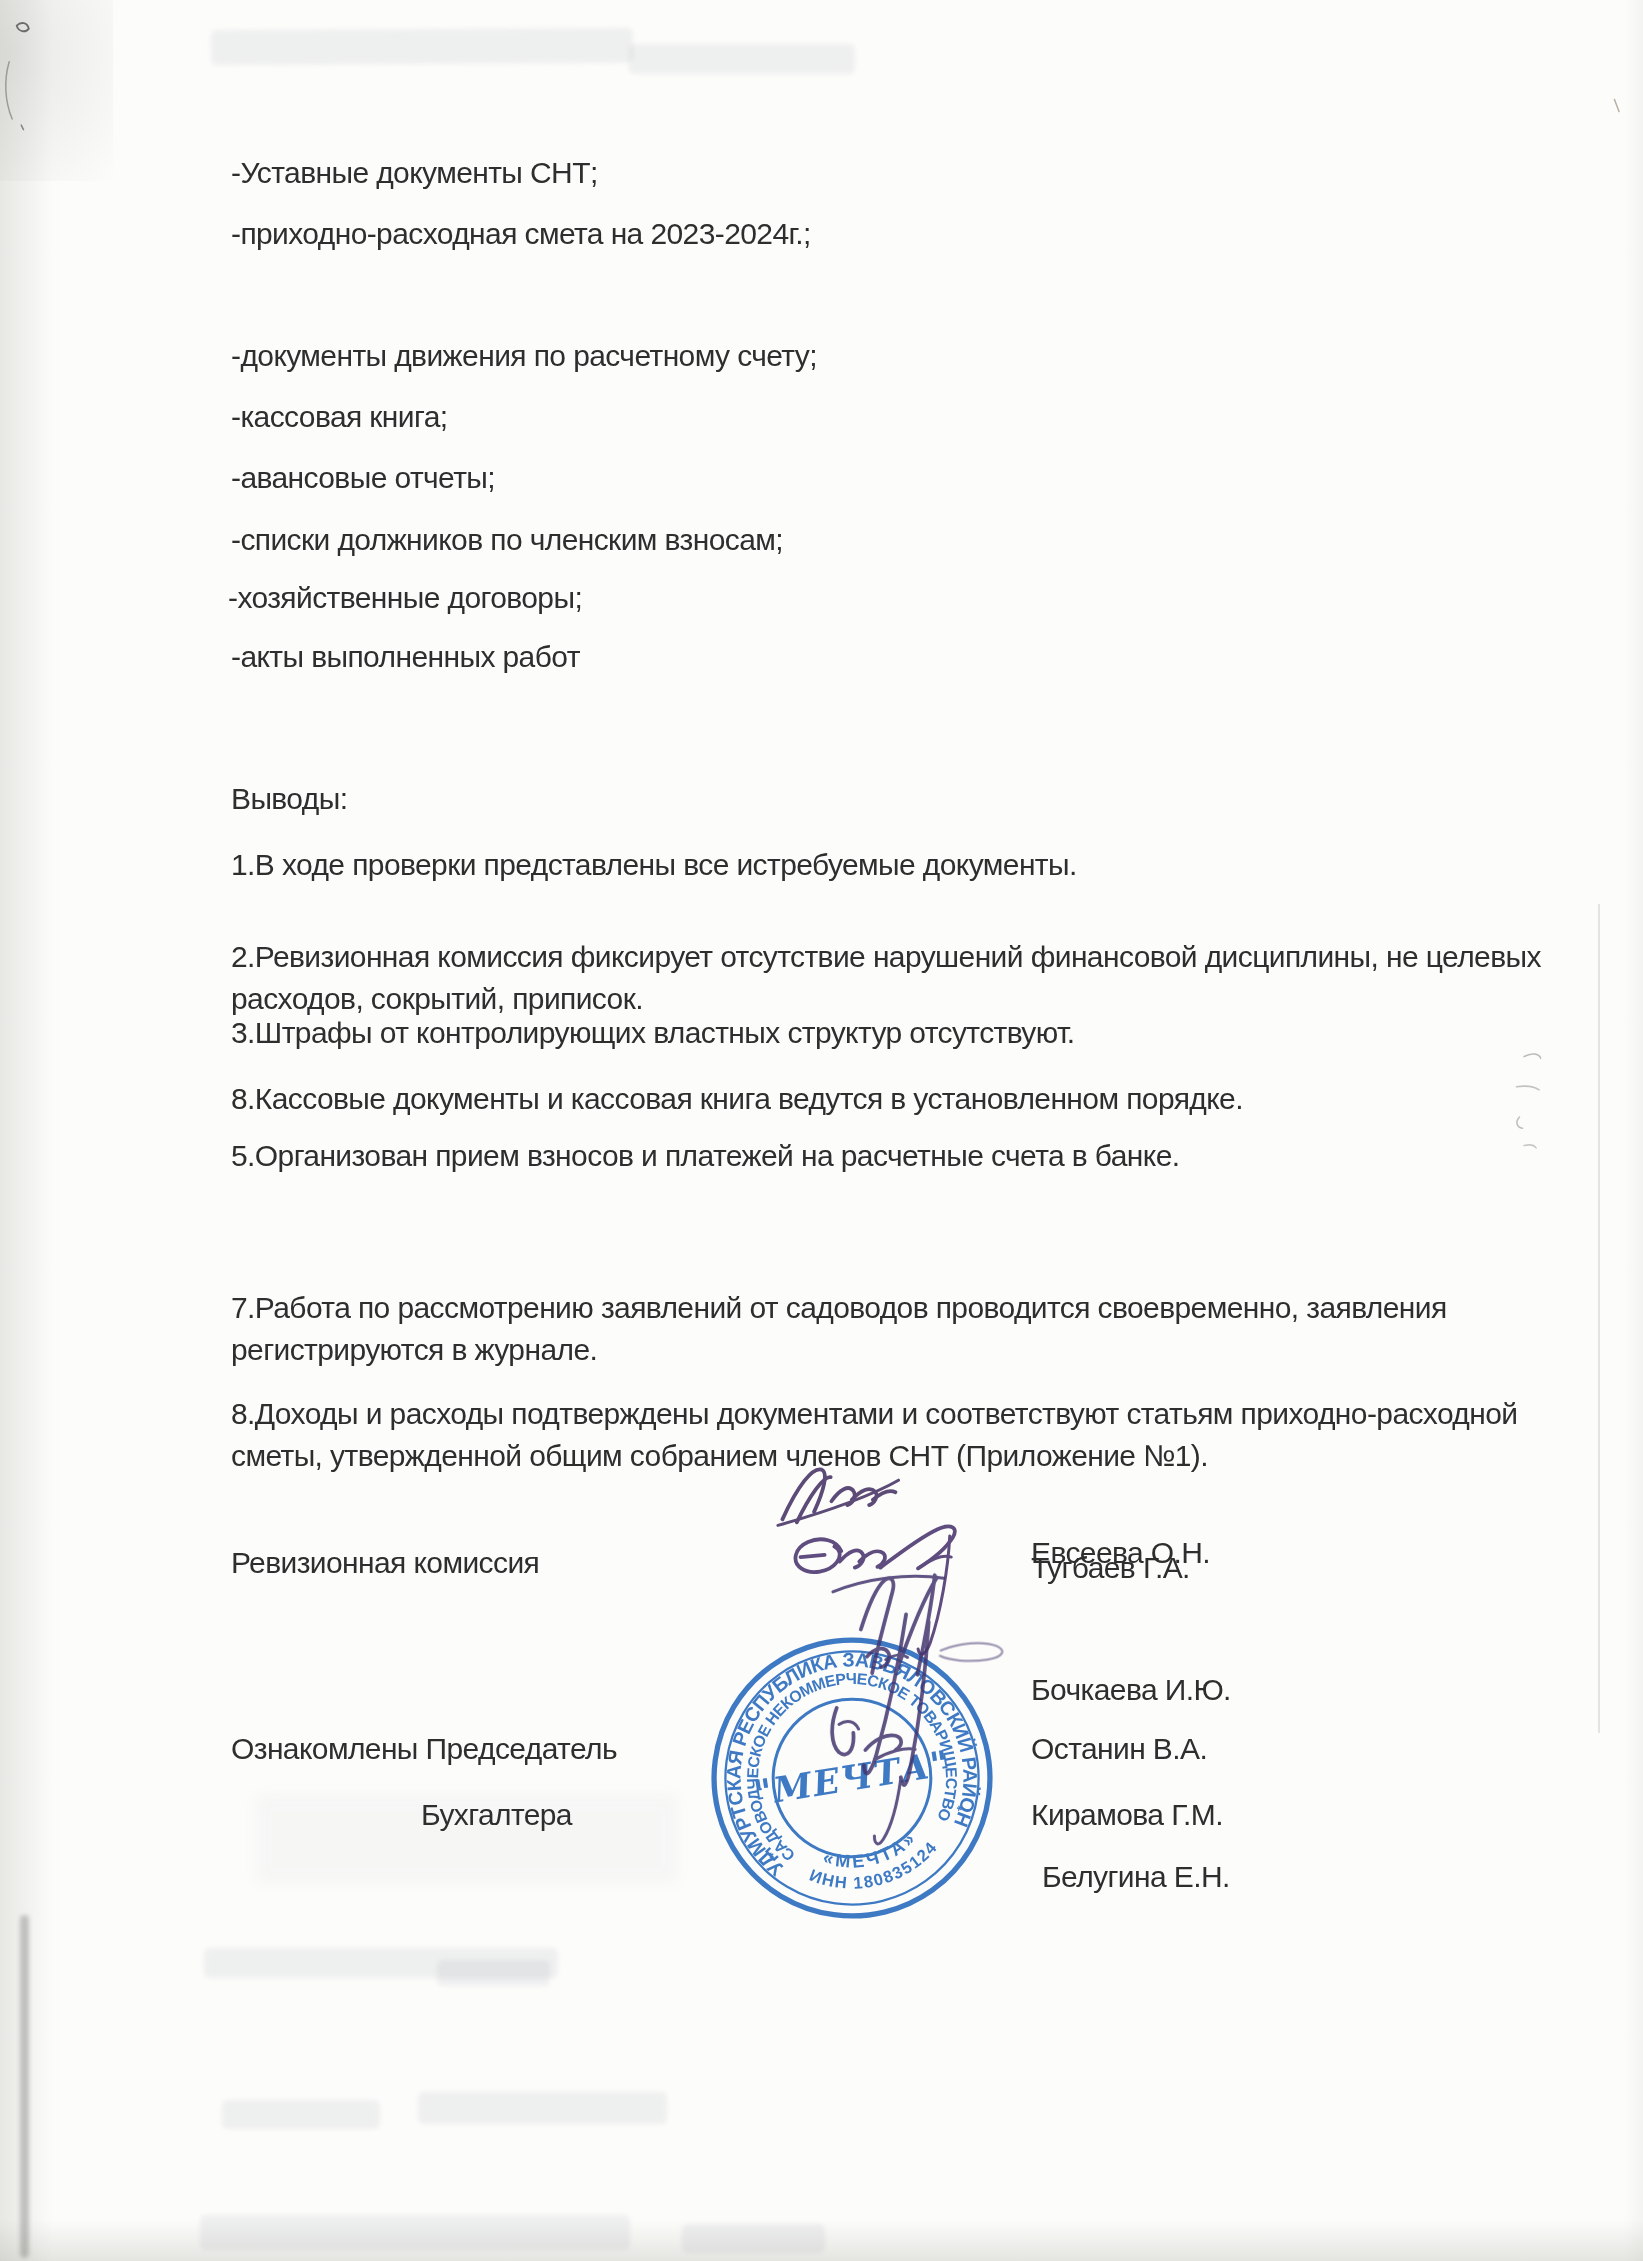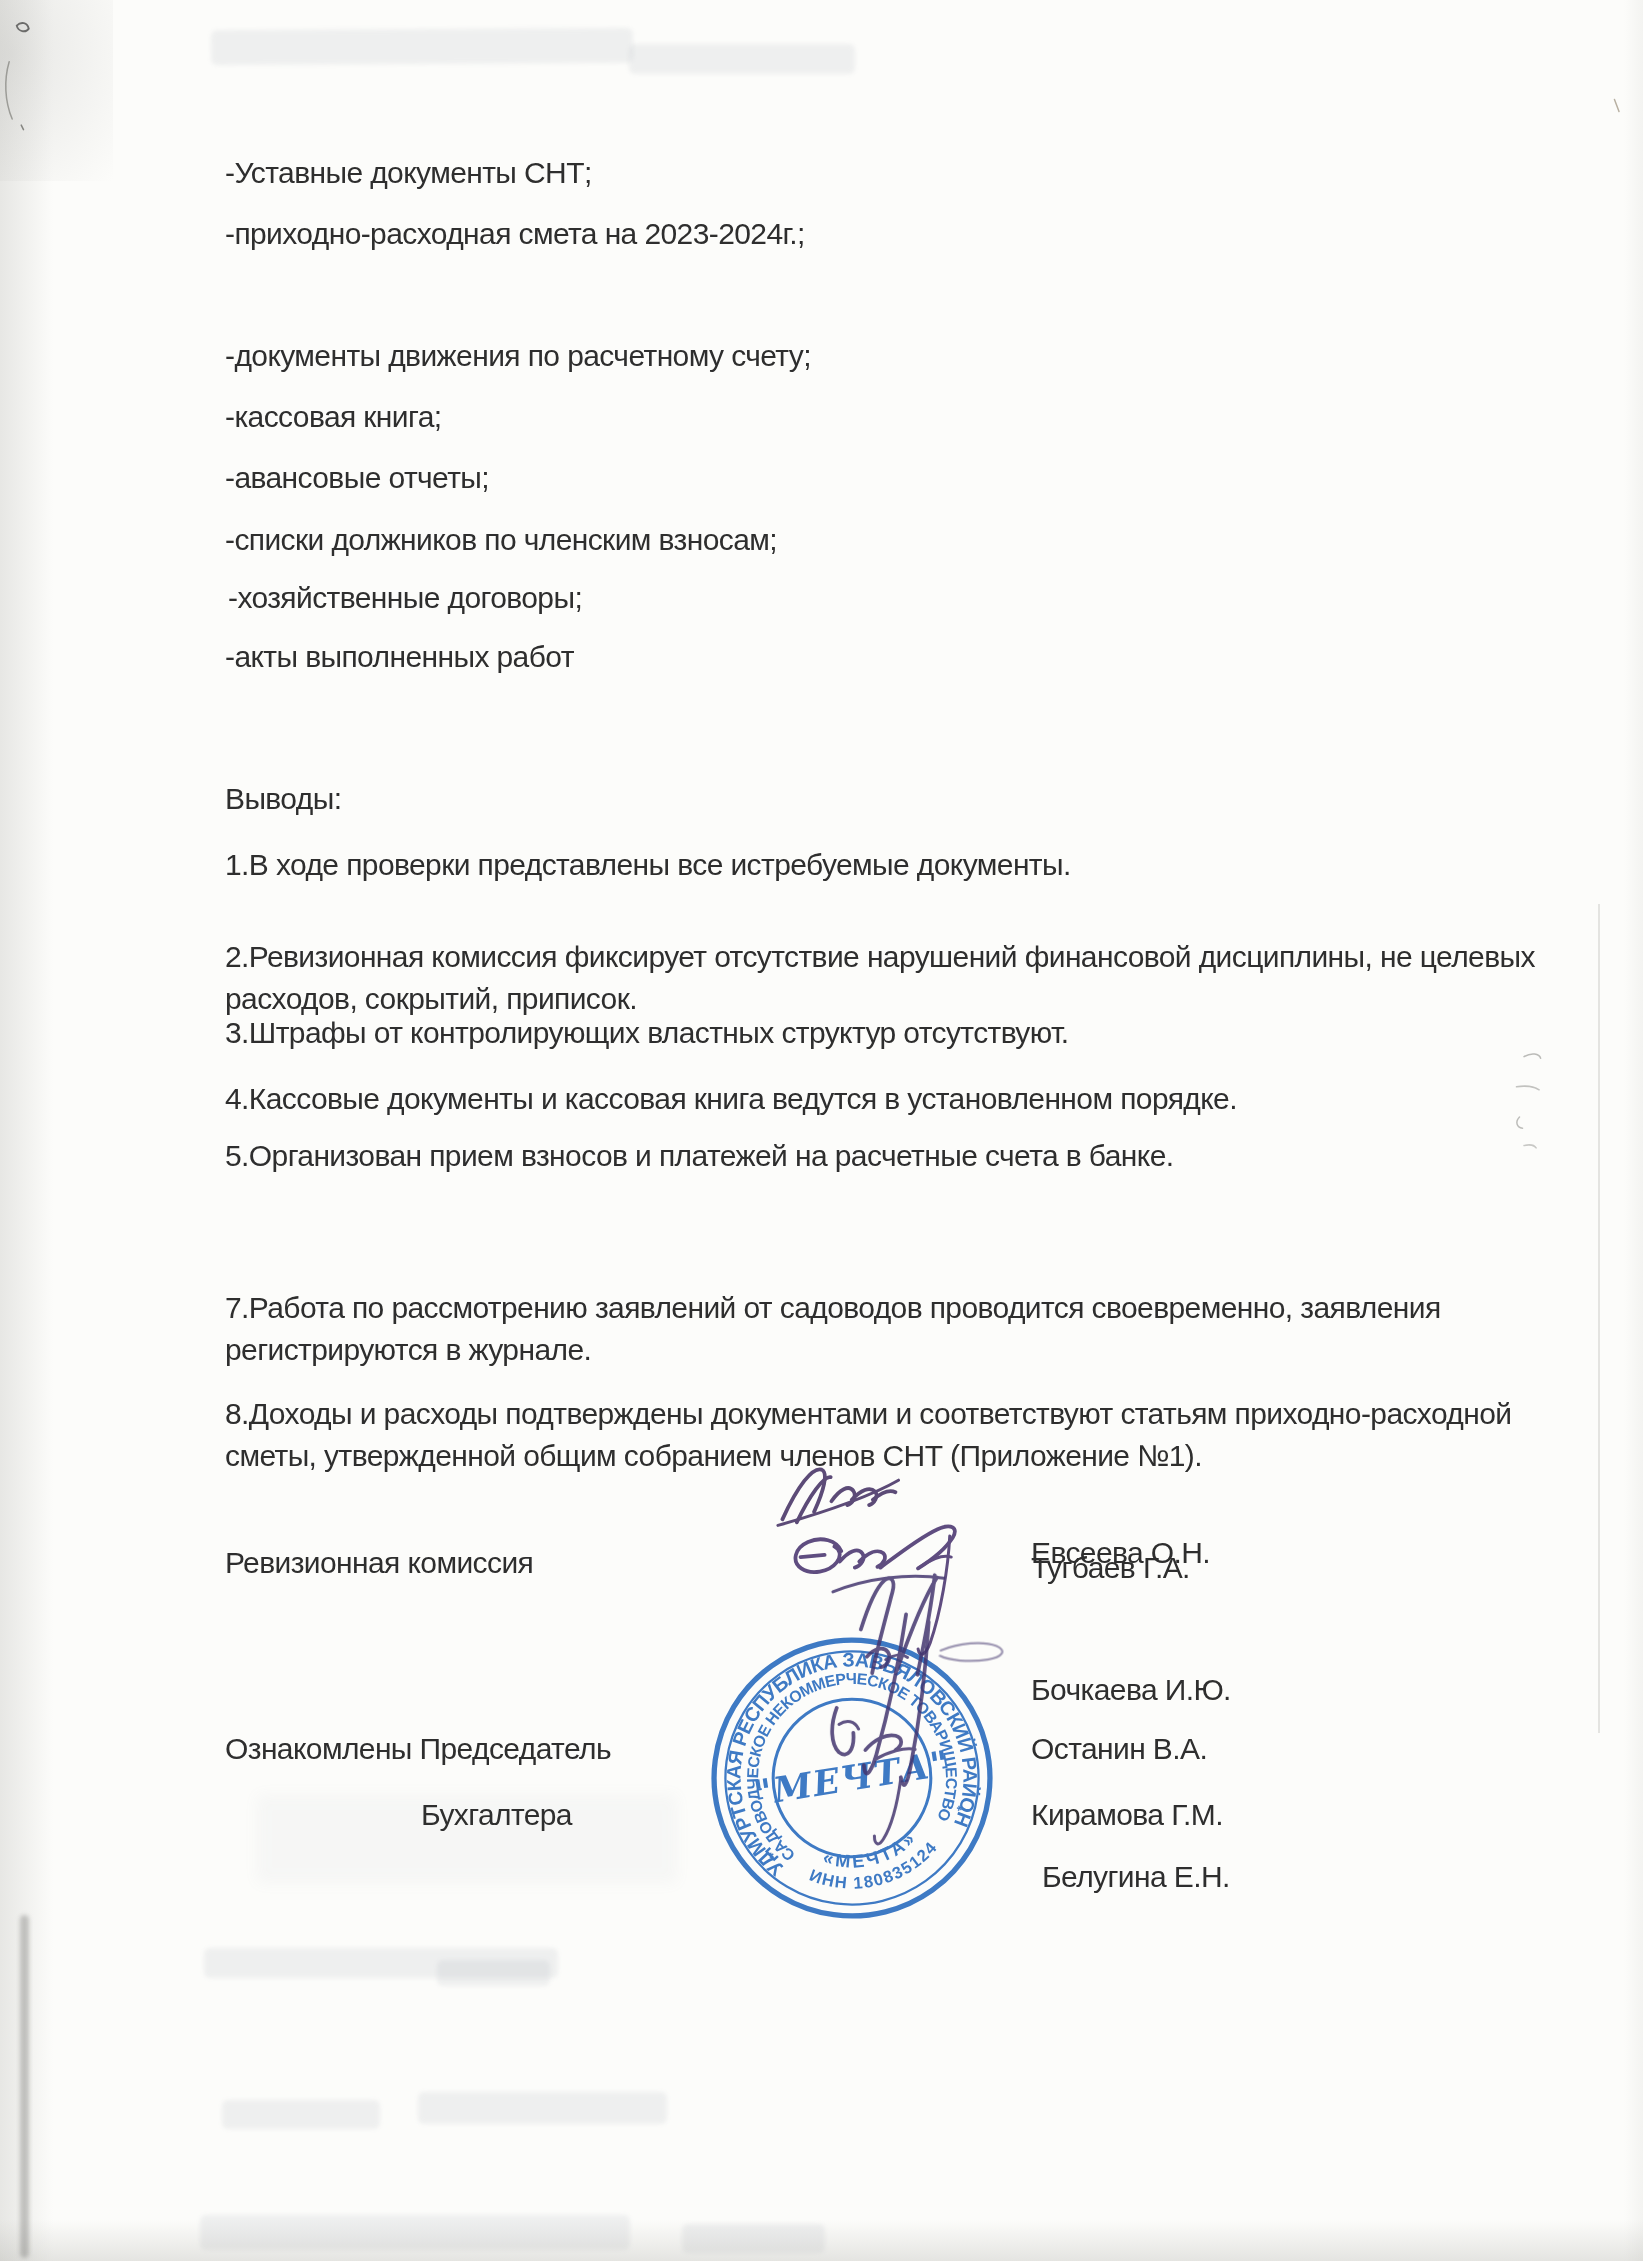--- a/index.html
+++ b/index.html
@@ -9,7 +9,7 @@
     font-family:"Liberation Sans",sans-serif;color:#2e2e2e;
   }
   .ln{
-    position:absolute;left:225px;font-size:30px;line-height:42px;
+    position:absolute;left:231px;font-size:30px;line-height:42px;
     letter-spacing:-0.6px;white-space:nowrap;
   }
   .para{white-space:normal;width:1357px;margin-top:24px;}

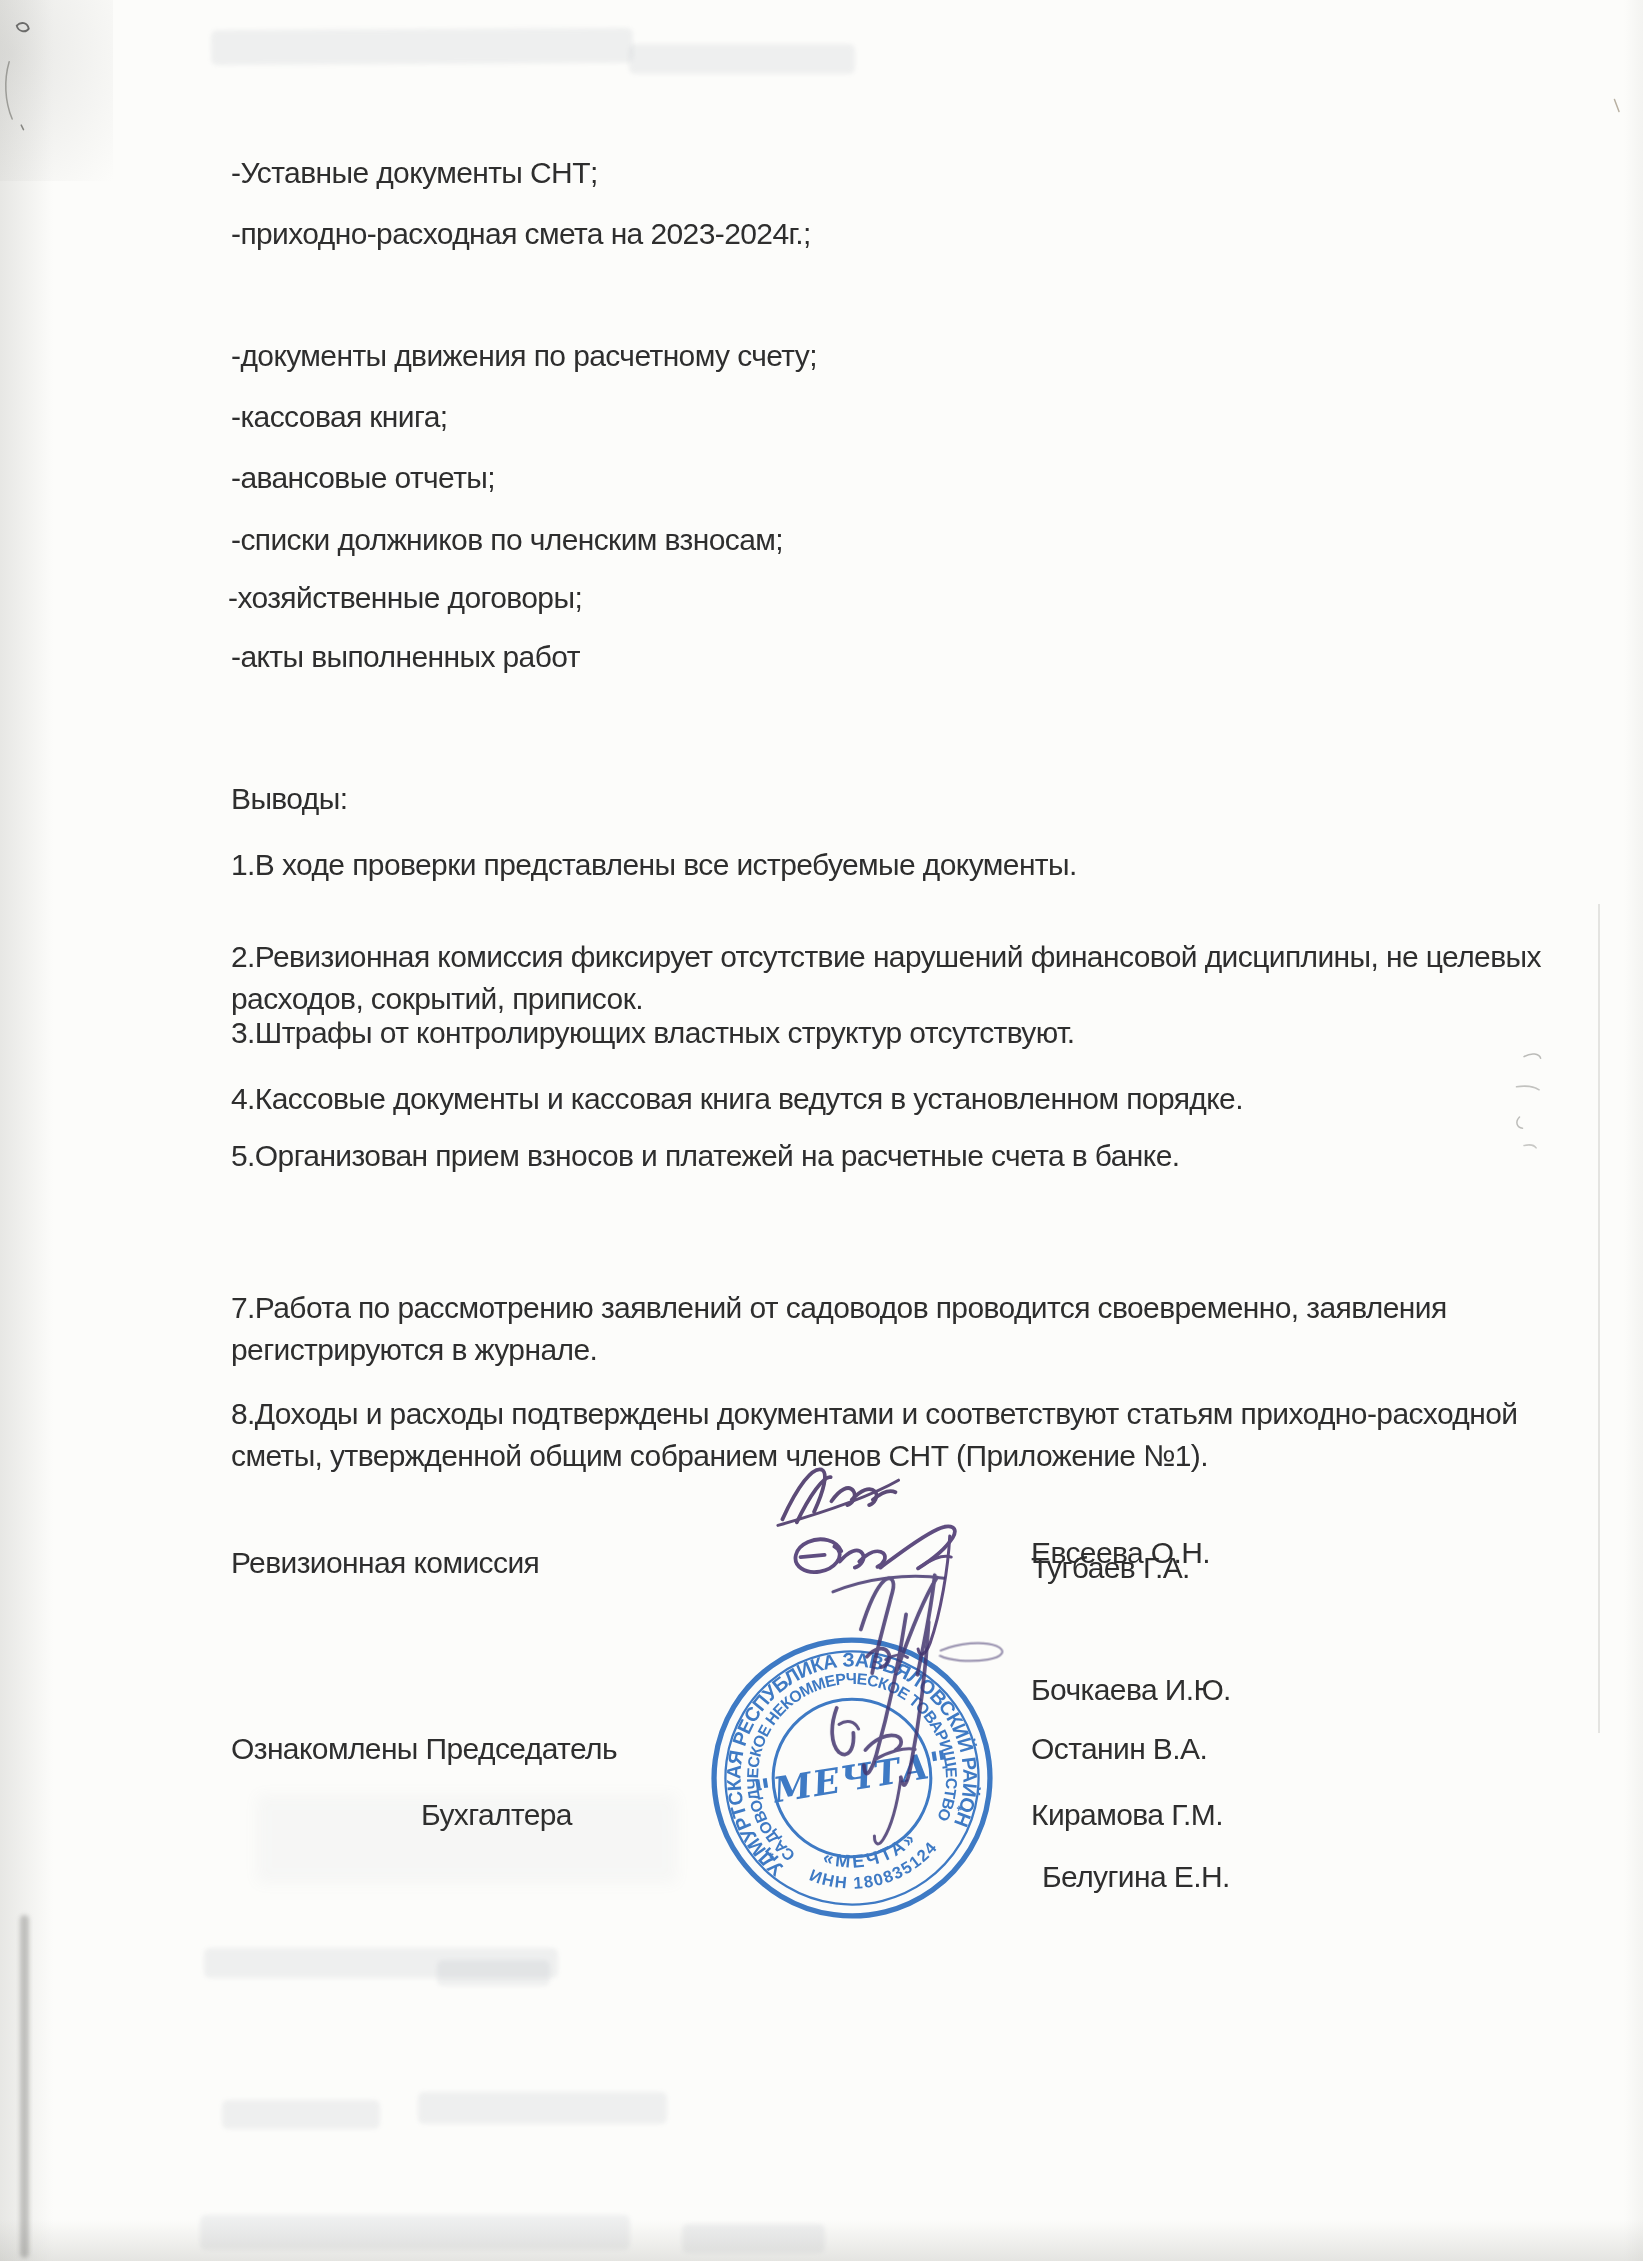--- a/index.html
+++ b/index.html
@@ -69,7 +69,7 @@
   <div class="ln" style="top:844px">1.В ходе проверки представлены все истребуемые документы.</div>
   <div class="ln para" style="top:912px">2.Ревизионная комиссия фиксирует отсутствие нарушений финансовой дисциплины, не целевых расходов, сокрытий, приписок.</div>
   <div class="ln" style="top:1012px">3.Штрафы от контролирующих властных структур отсутствуют.</div>
-  <div class="ln" style="top:1078px">4.Кассовые документы и кассовая книга ведутся в установленном порядке.</div>
+  <div class="ln" style="top:1078px">8.Кассовые документы и кассовая книга ведутся в установленном порядке.</div>
   <div class="ln" style="top:1135px">5.Организован прием взносов и платежей на расчетные счета в банке.</div>
   <div class="ln para" style="top:1263px">7.Работа по рассмотрению заявлений от садоводов проводится своевременно, заявления регистрируются в журнале.</div>
   <div class="ln para" style="top:1369px">8.Доходы и расходы подтверждены документами и соответствуют статьям приходно-расходной сметы, утвержденной общим собранием членов СНТ (Приложение №1).</div>

